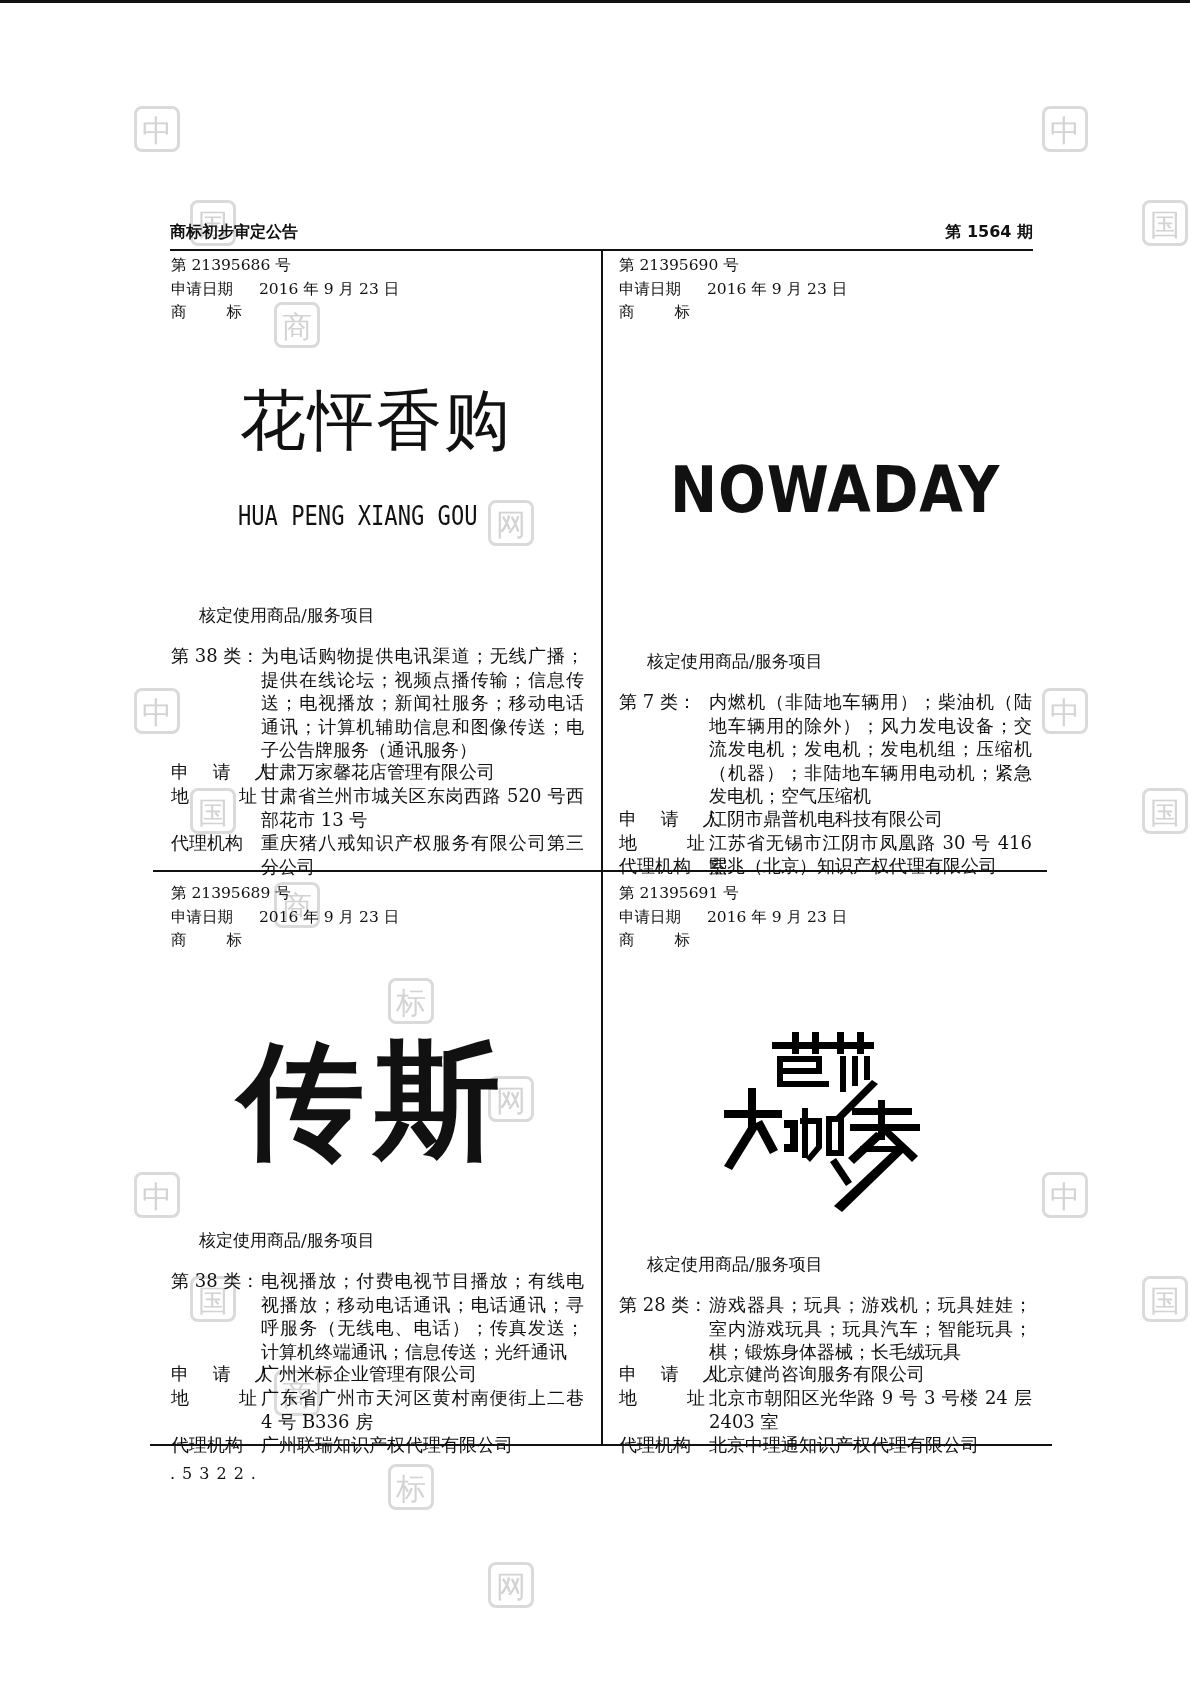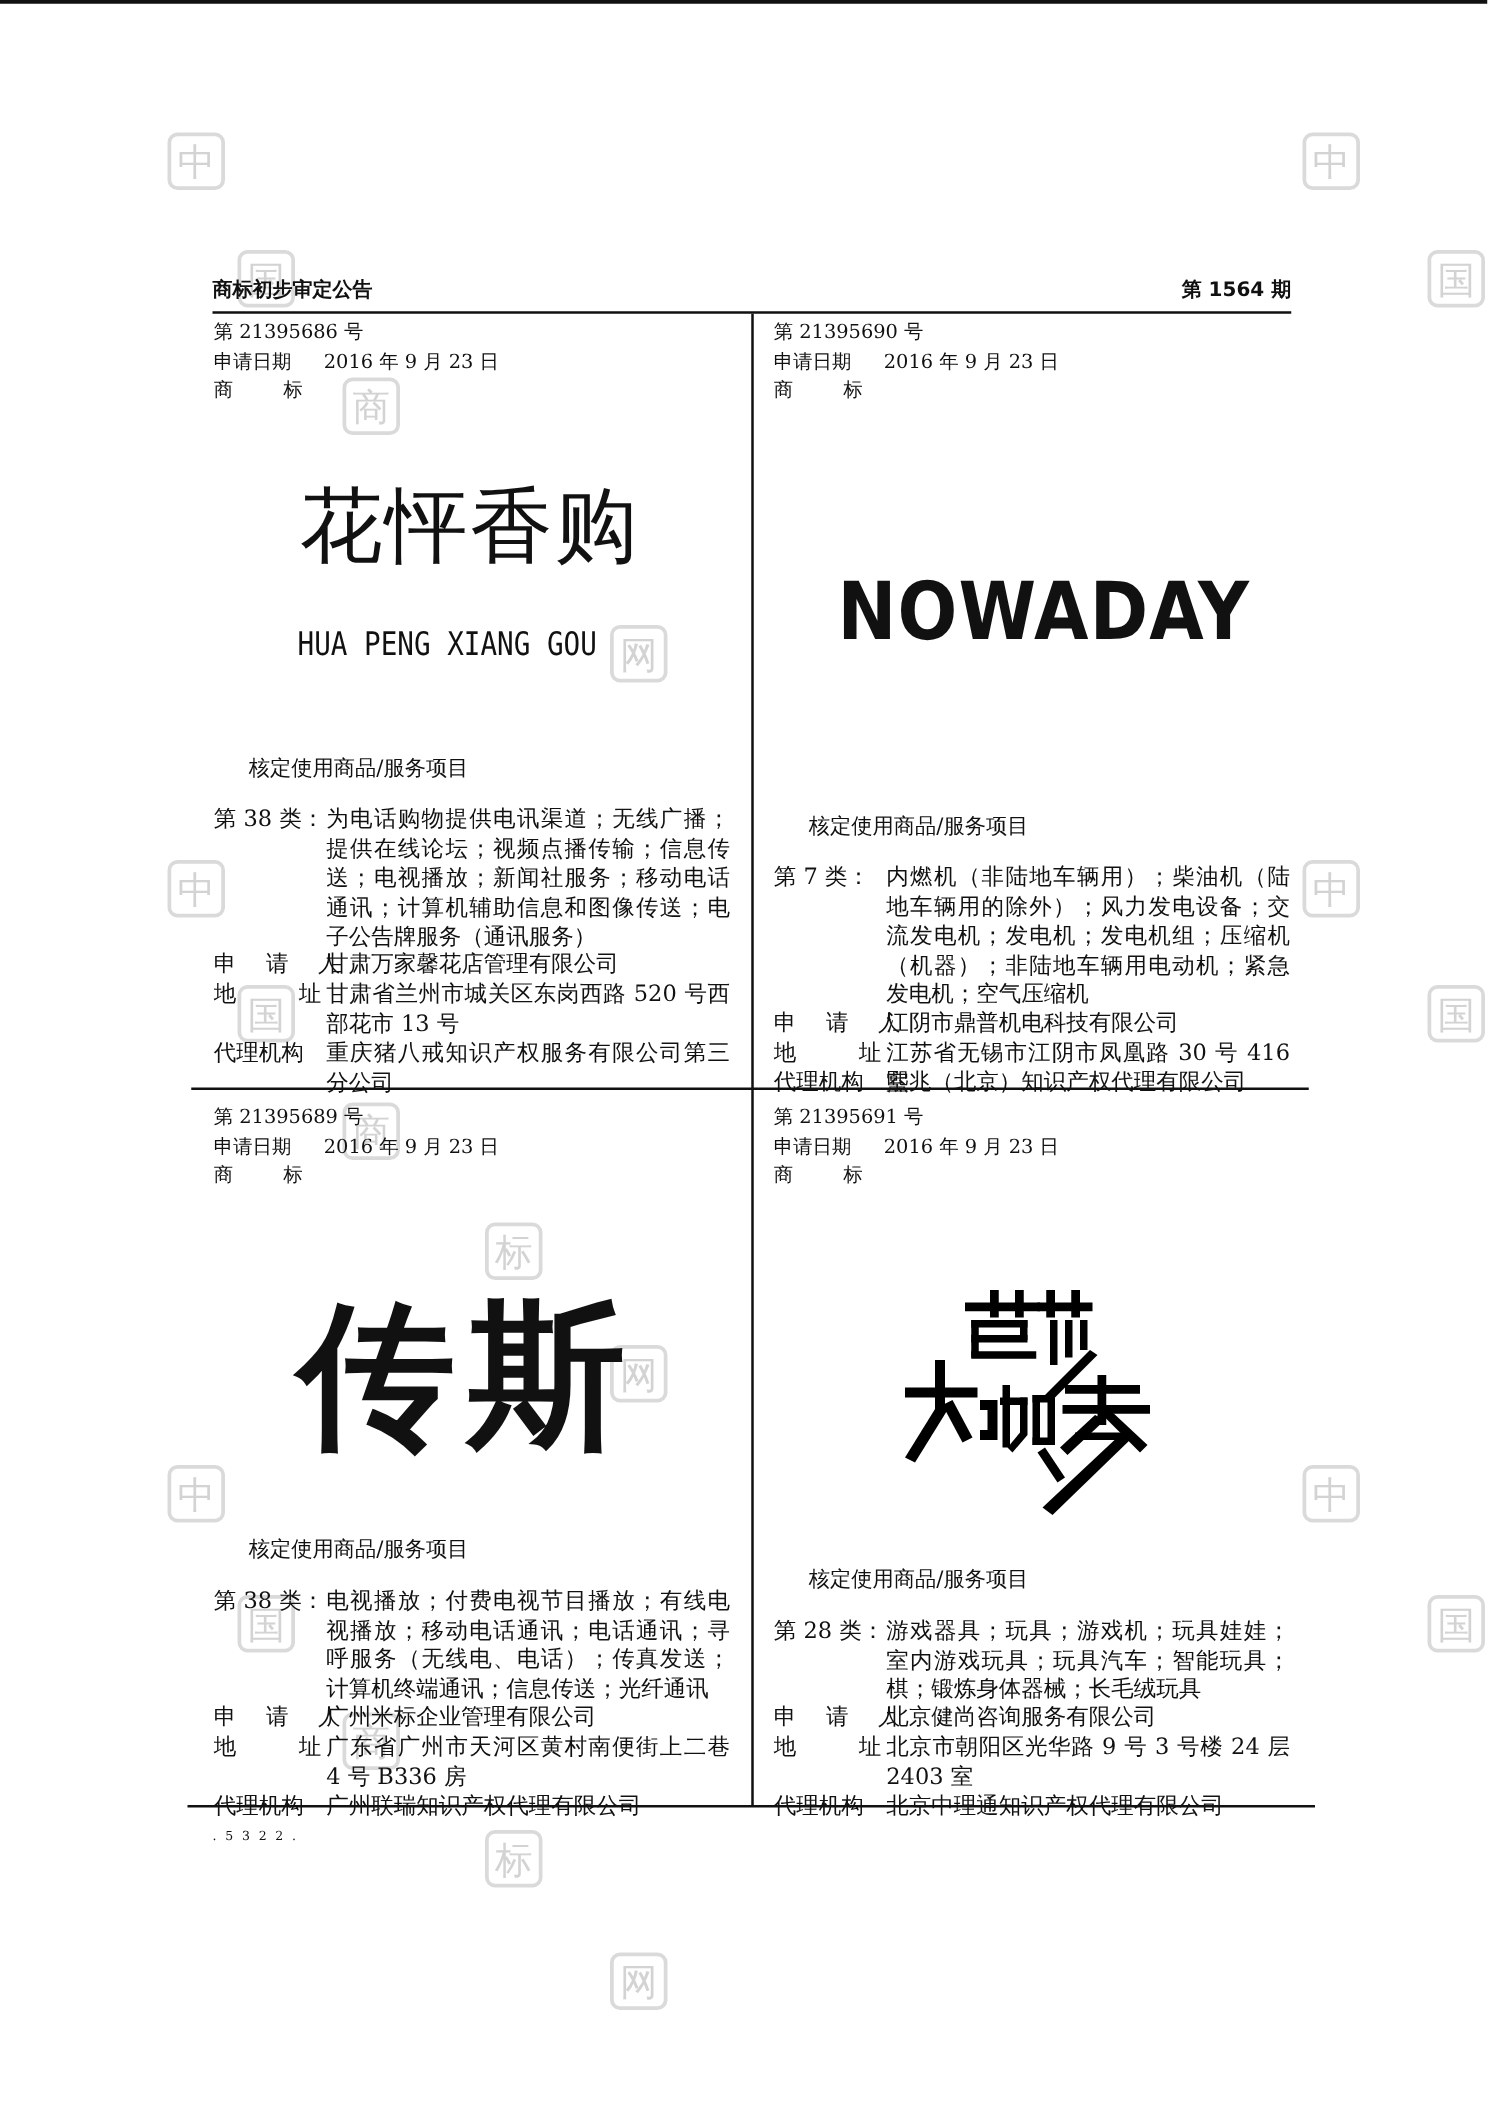--- a/index.html
+++ b/index.html
@@ -37,7 +37,7 @@
   .wm { position: absolute; width: 46px; height: 46px; border: 3px solid #d6d6d6; border-radius: 8px;
         color: #cfcfcf; font-family: "DejaVu Sans", sans-serif; font-size: 30px; line-height: 44px;
         text-align: center; box-sizing: border-box; opacity: 0.9; }
-  .footer-code { position: absolute; left: 170px; top: 1464px; font-size: 10px; letter-spacing: 7px; white-space: nowrap; }
+  .footer-code { position: absolute; left: 170px; top: 1464px; font-size: 16px; letter-spacing: 7px; white-space: nowrap; }
 </style>
 </head>
 <body>

